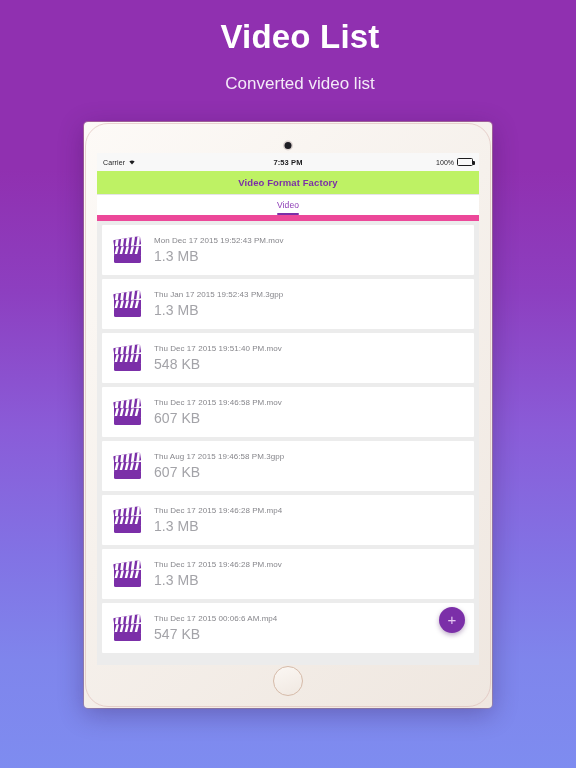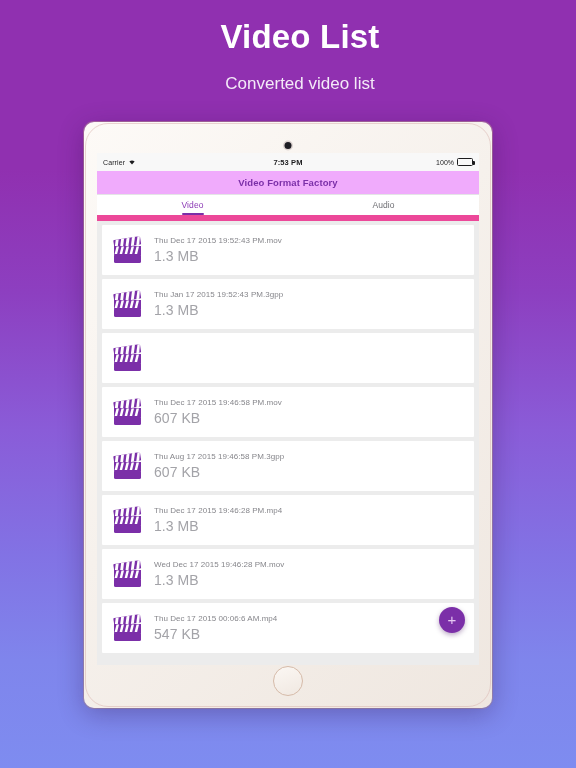--- a/index.html
+++ b/index.html
@@ -54,7 +54,7 @@
     width: 408px;
     height: 586px;
     background: linear-gradient(135deg, #fdfaf7 0%, #f6f1ec 45%, #efe7e0 100%);
-    border-radius: 10px;
+    border-radius: 4px;
     box-shadow: 0 6px 26px rgba(40, 10, 60, 0.30),
                 0 0 0 1px rgba(190,150,150,0.55);
     padding: 0;

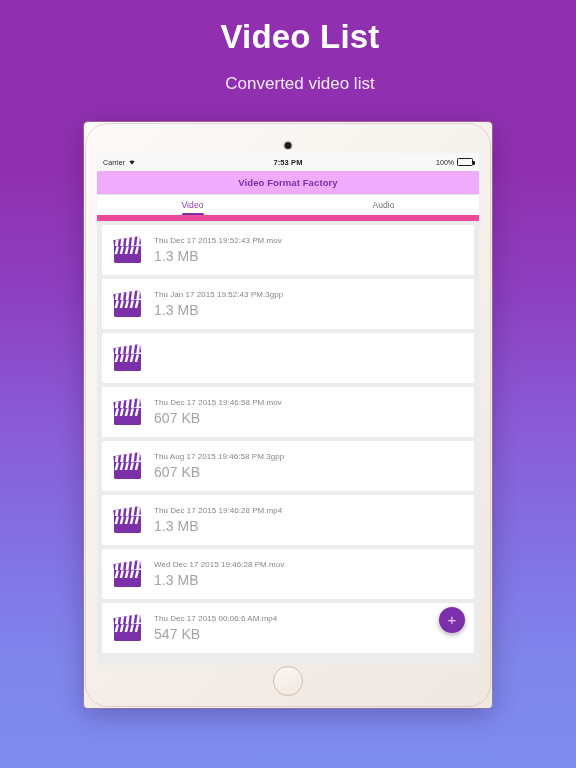--- a/index.html
+++ b/index.html
@@ -155,7 +155,7 @@
   
   .nav-bar {
     height: 24px;
-    background: #f0abfc;
+    background: #bef264;
     display: flex;
     align-items: center;
     justify-content: center;

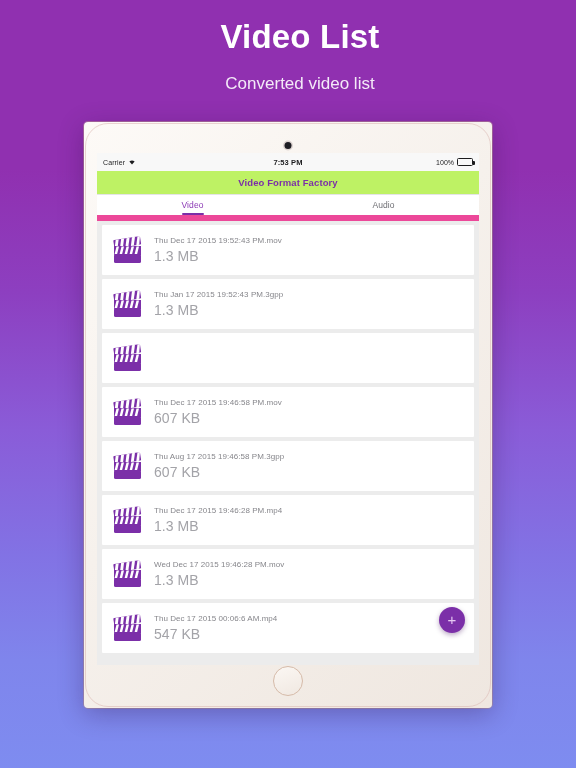--- a/index.html
+++ b/index.html
@@ -297,9 +297,6 @@
       <div class="tab active">
         <span>Video</span>
       </div>
-      <div class="tab">
-        <span>Audio</span>
-      </div>
     </div>
 
     <div class="video-list">

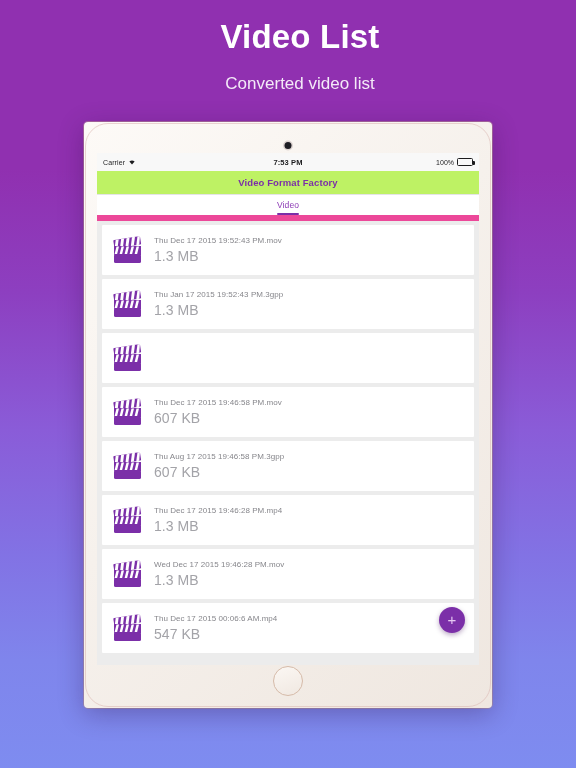--- a/index.html
+++ b/index.html
@@ -326,7 +326,7 @@
           </svg>
         </span>
         <span class="item-text">
-          <span class="item-name">Thu Dec 17 2015 19:52:43 PM.mov</span>
+          <span class="item-name">Mon Dec 17 2015 19:52:43 PM.mov</span>
           <span class="item-size">1.3 MB</span>
         </span>
       </div>

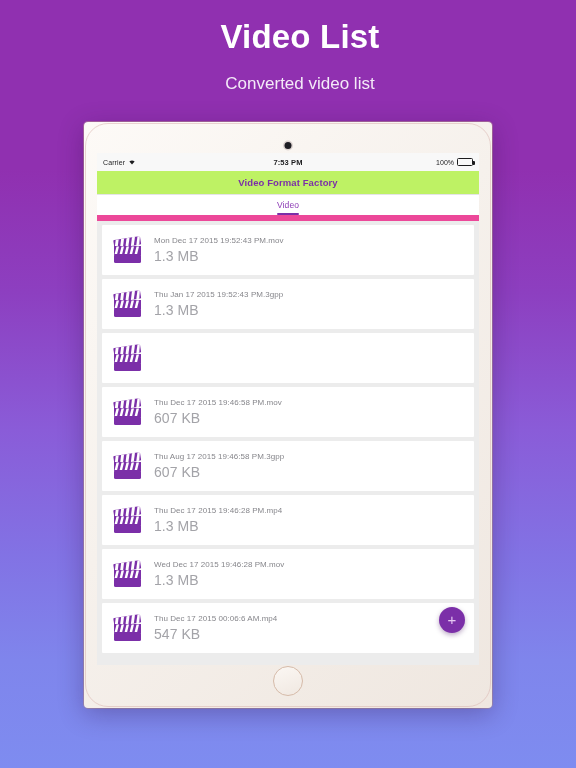--- a/index.html
+++ b/index.html
@@ -385,6 +385,10 @@
             <rect x="4" y="20" width="27" height="9" rx="1.5" fill="#7b2fa8"></rect>
           </svg>
         </span>
+        <span class="item-text">
+          <span class="item-name">Thu Dec 17 2015 19:51:40 PM.mov</span>
+          <span class="item-size">548 KB</span>
+        </span>
       </div>
 
       <div class="list-item">

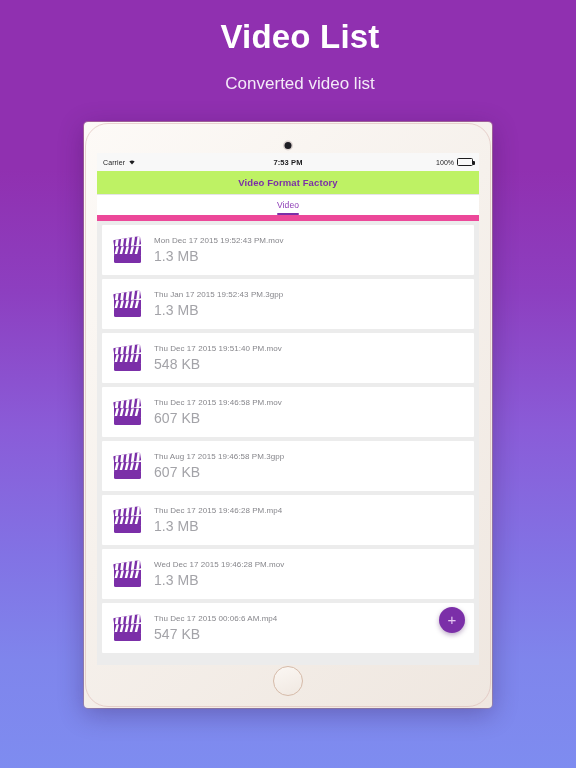--- a/index.html
+++ b/index.html
@@ -506,7 +506,7 @@
           </svg>
         </span>
         <span class="item-text">
-          <span class="item-name">Wed Dec 17 2015 19:46:28 PM.mov</span>
+          <span class="item-name">Thu Dec 17 2015 19:46:28 PM.mov</span>
           <span class="item-size">1.3 MB</span>
         </span>
       </div>

